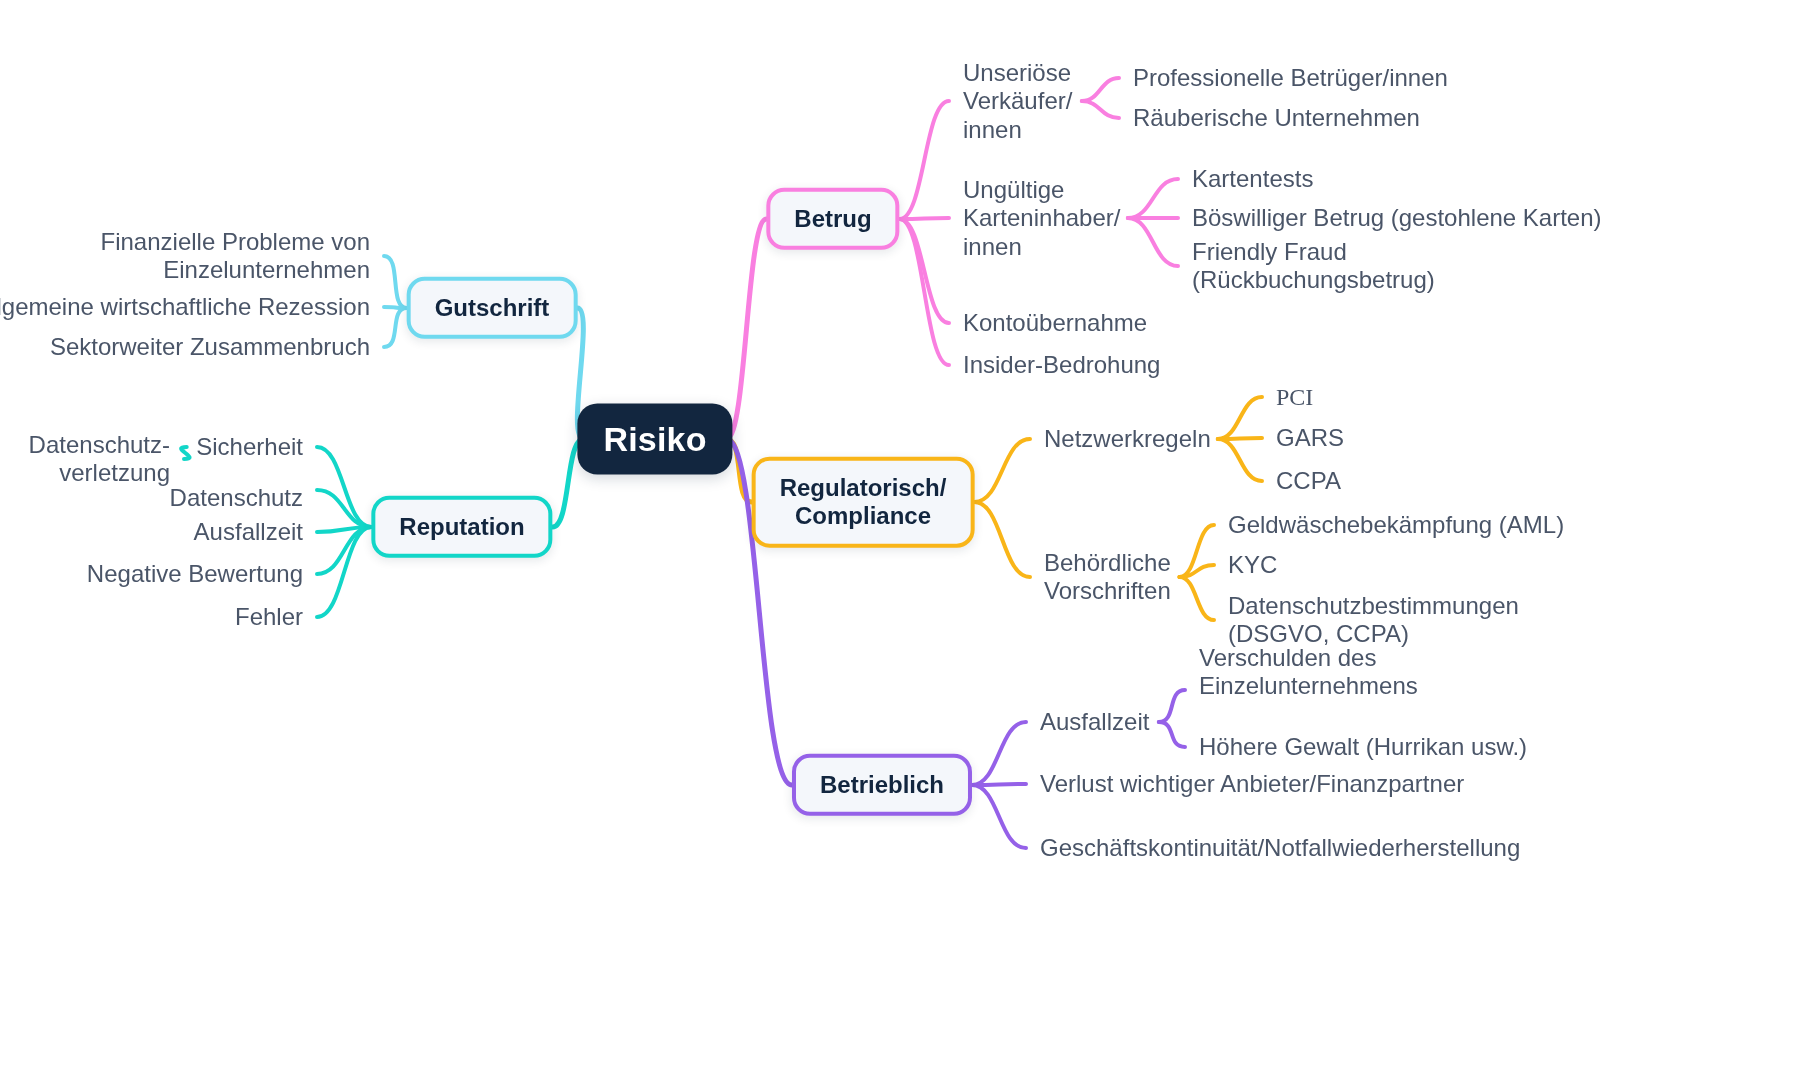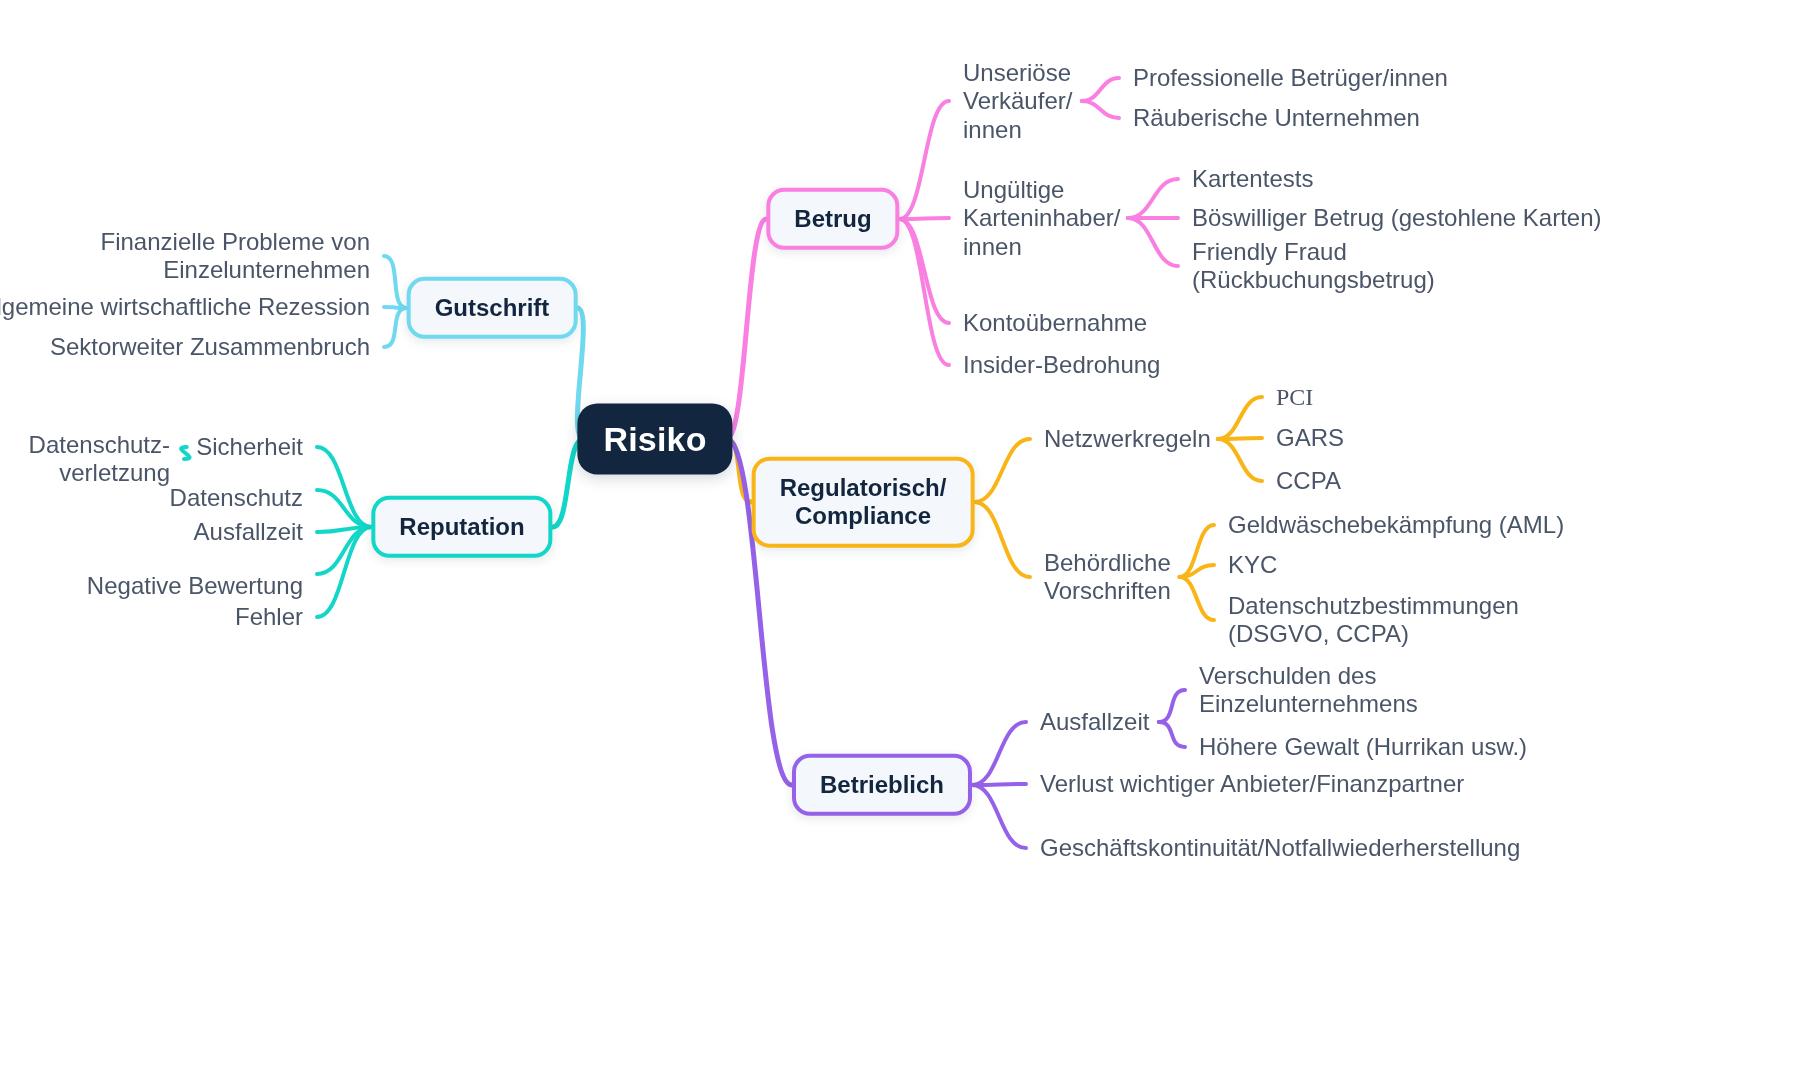--- a/index.html
+++ b/index.html
@@ -117,7 +117,7 @@
 verletzung</div>
       <div class="node leaf align-right" style="left: 303px; top: 490px; margin-top: 8px;">Datenschutz</div>
       <div class="node leaf align-right" style="left: 303px; top: 532px;">Ausfallzeit</div>
-      <div class="node leaf align-right" style="left: 303px; top: 574px; margin-top: 12px;">Negative Bewertung</div>
+      <div class="node leaf align-right" style="left: 303px; top: 574px;">Negative Bewertung</div>
       <div class="node leaf align-right" style="left: 303px; top: 617px;">Fehler</div>
       <div class="node branch-node" style="left: 833px; top: 219px; border-color: rgb(249, 127, 224);">Betrug</div>
       <div class="node leaf align-left" style="left: 963px; top: 101px;">Unseriöse

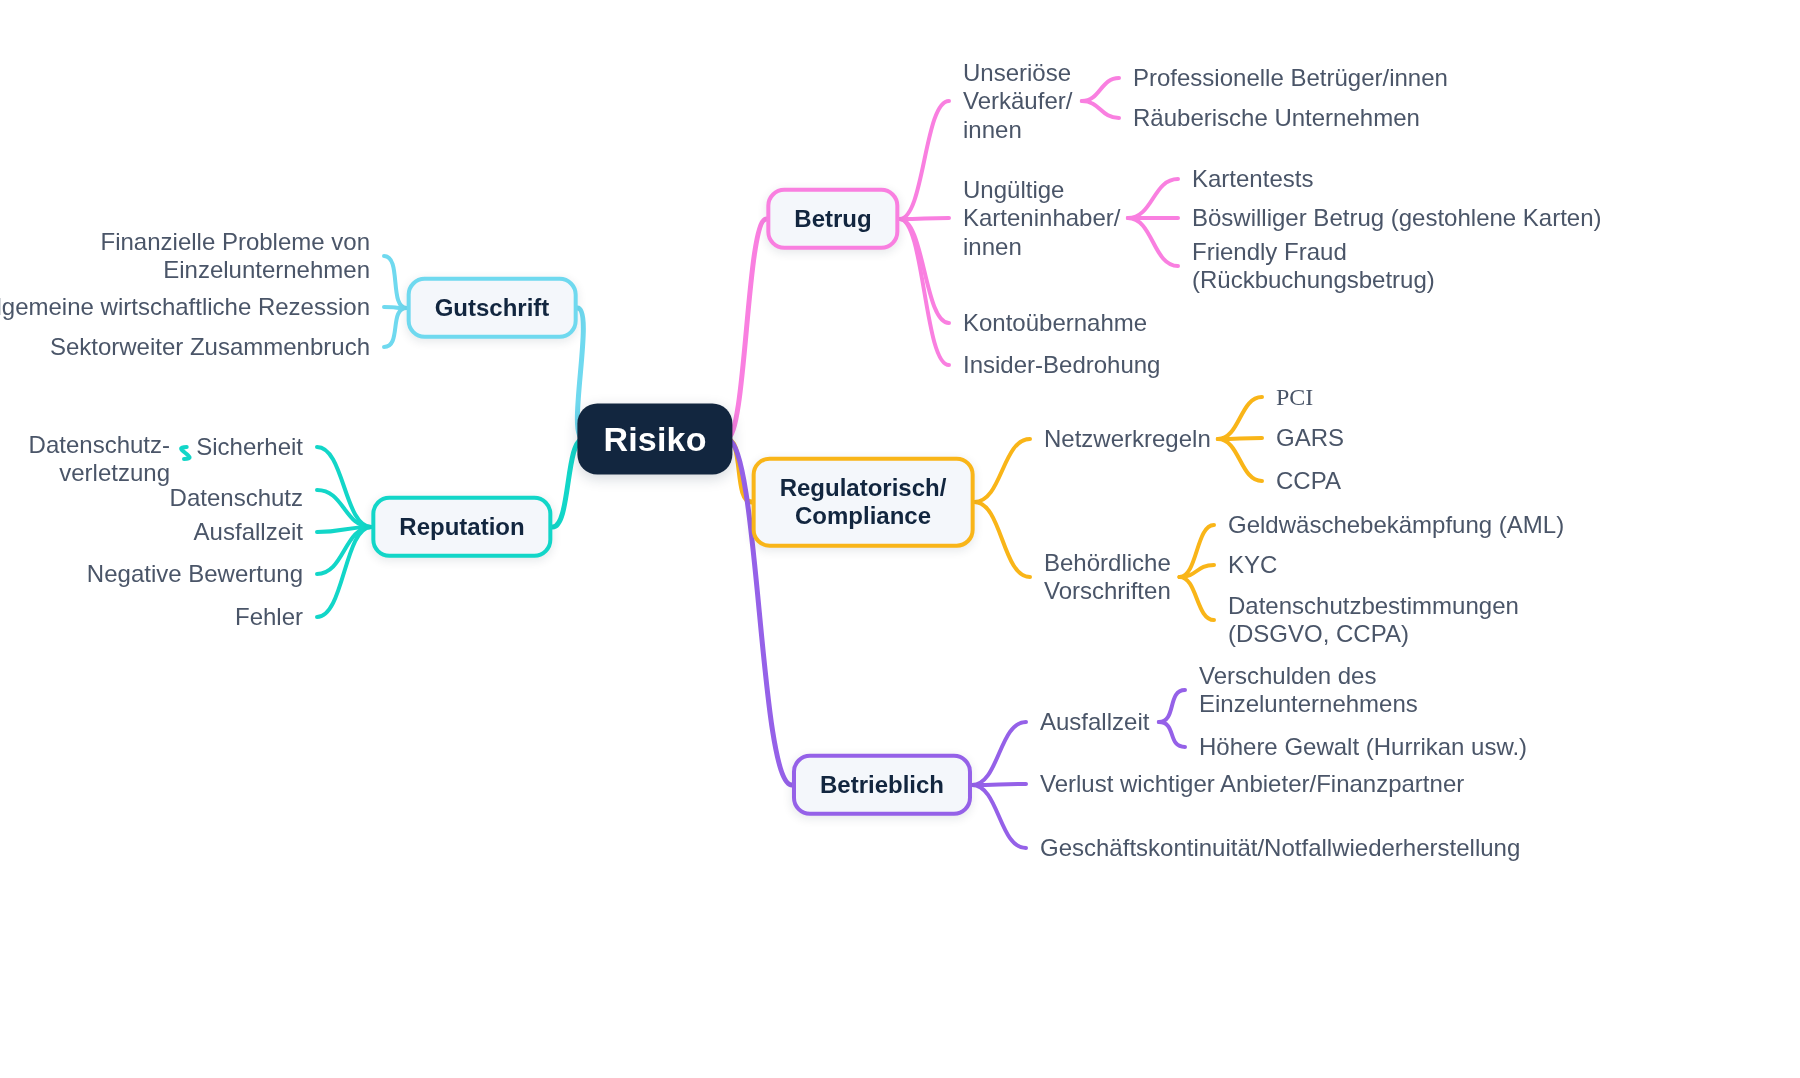--- a/index.html
+++ b/index.html
@@ -148,7 +148,7 @@
 (DSGVO, CCPA)</div>
       <div class="node branch-node" style="left: 882px; top: 785px; border-color: rgb(149, 97, 232);">Betrieblich</div>
       <div class="node leaf align-left" style="left: 1040px; top: 722px;">Ausfallzeit</div>
-      <div class="node leaf align-left" style="left: 1199px; top: 690px;">Verschulden des
+      <div class="node leaf align-left" style="left: 1199px; top: 672px;">Verschulden des
 Einzelunternehmens</div>
       <div class="node leaf align-left" style="left: 1199px; top: 747px;">Höhere Gewalt (Hurrikan usw.)</div>
       <div class="node leaf align-left" style="left: 1040px; top: 784px;">Verlust wichtiger Anbieter/Finanzpartner</div>

